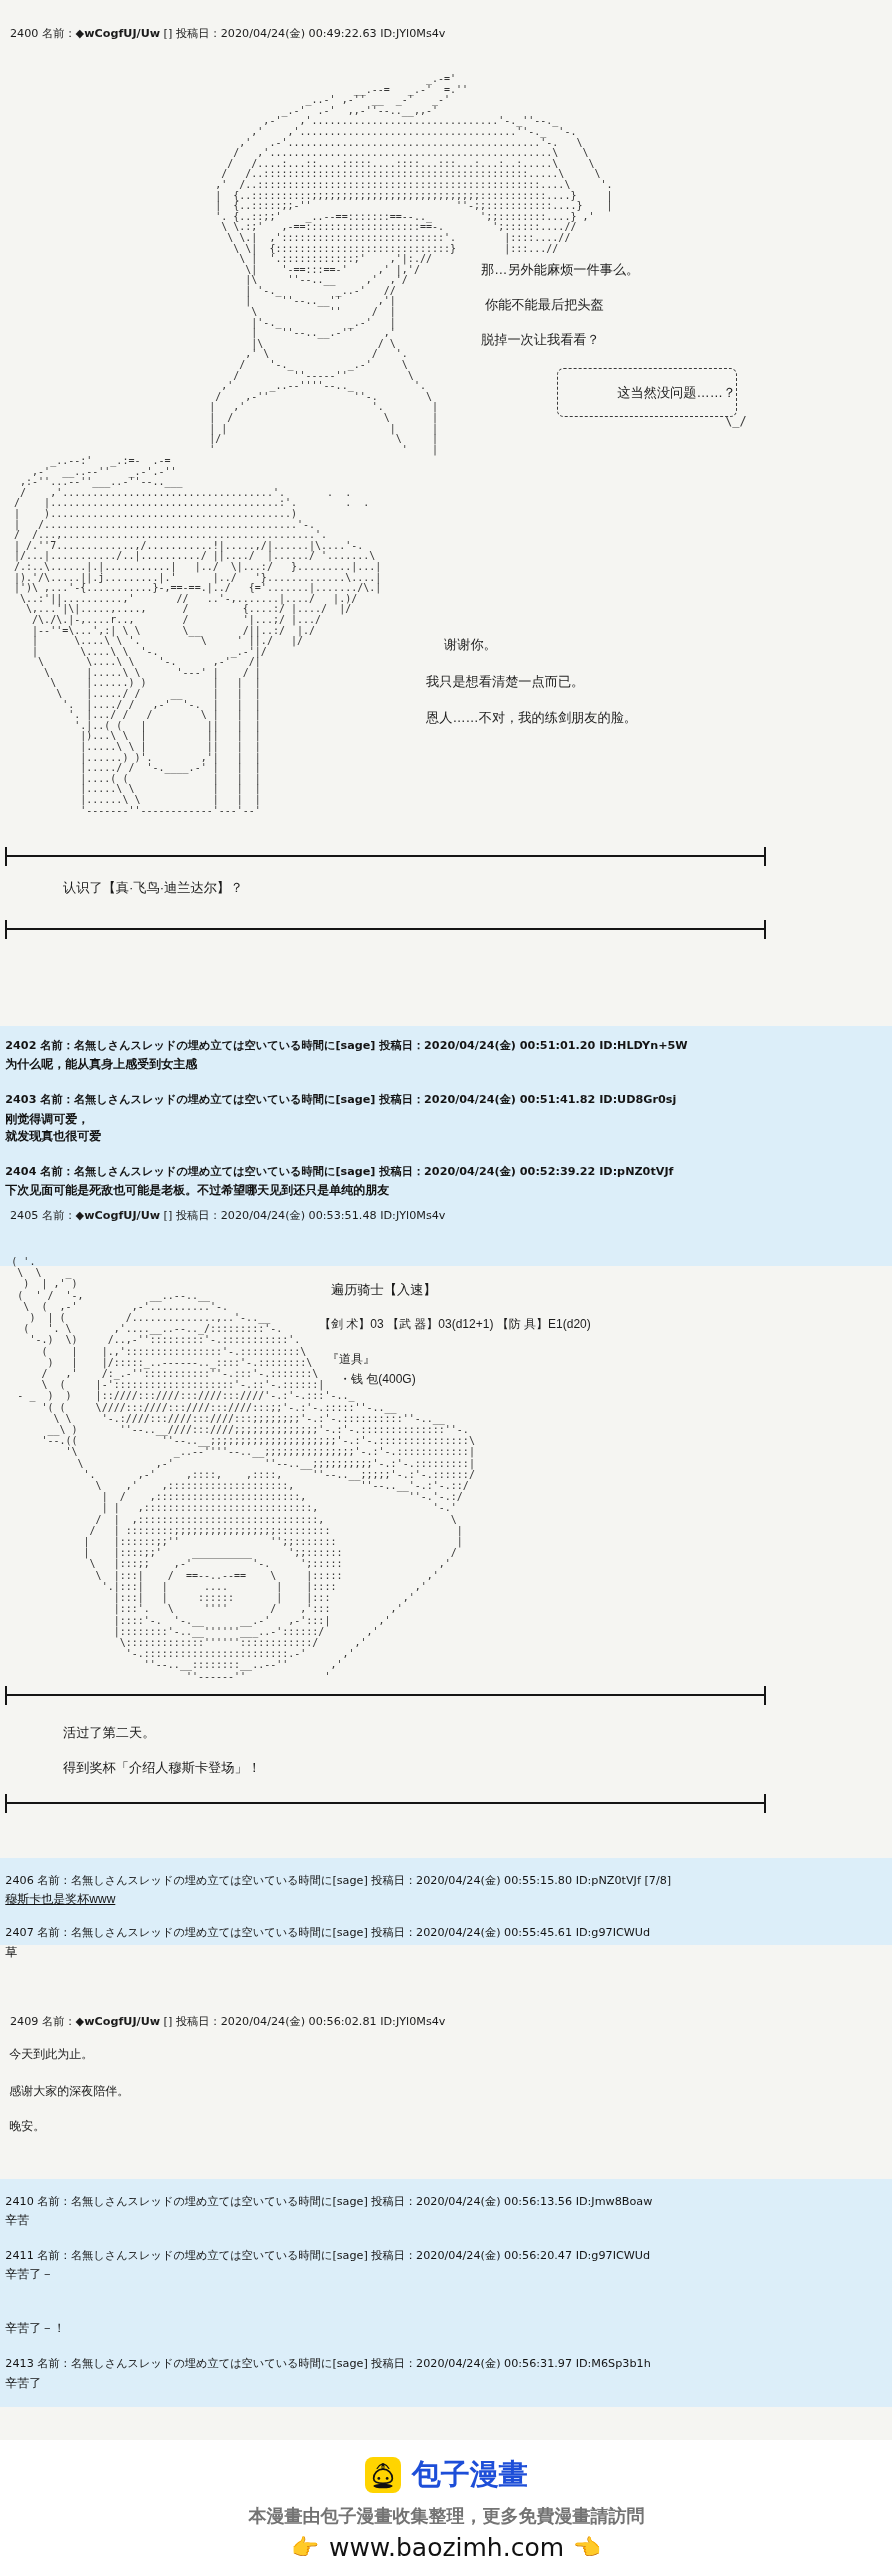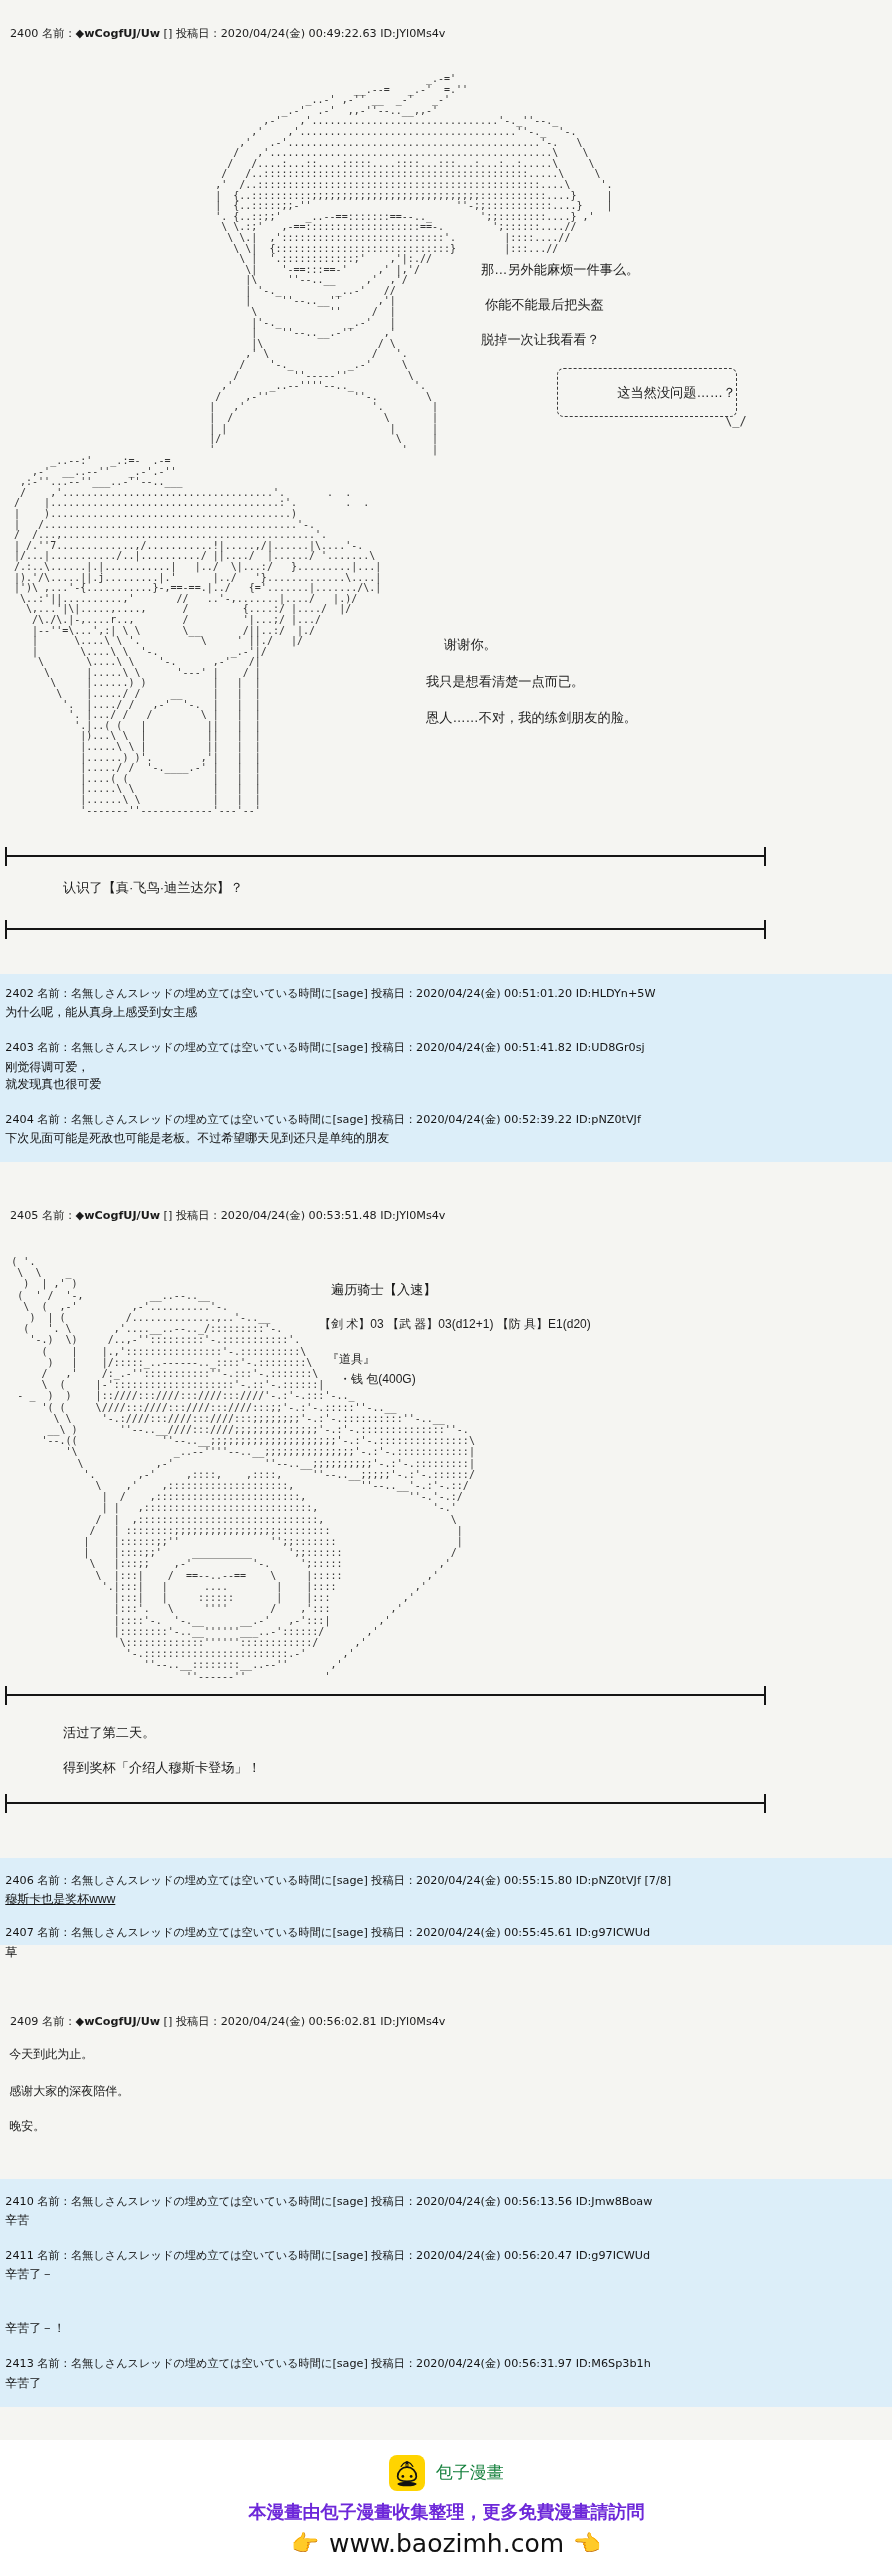--- a/index.html
+++ b/index.html
@@ -145,7 +145,7 @@
   <div class="cn" style="left:63px; top:879px;">认识了【真·飞鸟·迪兰达尔】？</div>
   <div class="divider" style="top:928px;"></div>
 
-  <section class="reply-block" style="top:974px; height:188px;">
+  <section class="reply-block" style="top:1026px; height:240px;font-weight:bold;">
     <div class="rhdr" style="top:12px;">2402 名前：名無しさんスレッドの埋め立ては空いている時間に[sage] 投稿日：2020/04/24(金) 00:51:01.20 ID:HLDYn+5W</div>
     <div class="rbody" style="top:30px;">为什么呢，能从真身上感受到女主感</div>
     <div class="rhdr" style="top:66px;">2403 名前：名無しさんスレッドの埋め立ては空いている時間に[sage] 投稿日：2020/04/24(金) 00:51:41.82 ID:UD8Gr0sj</div>

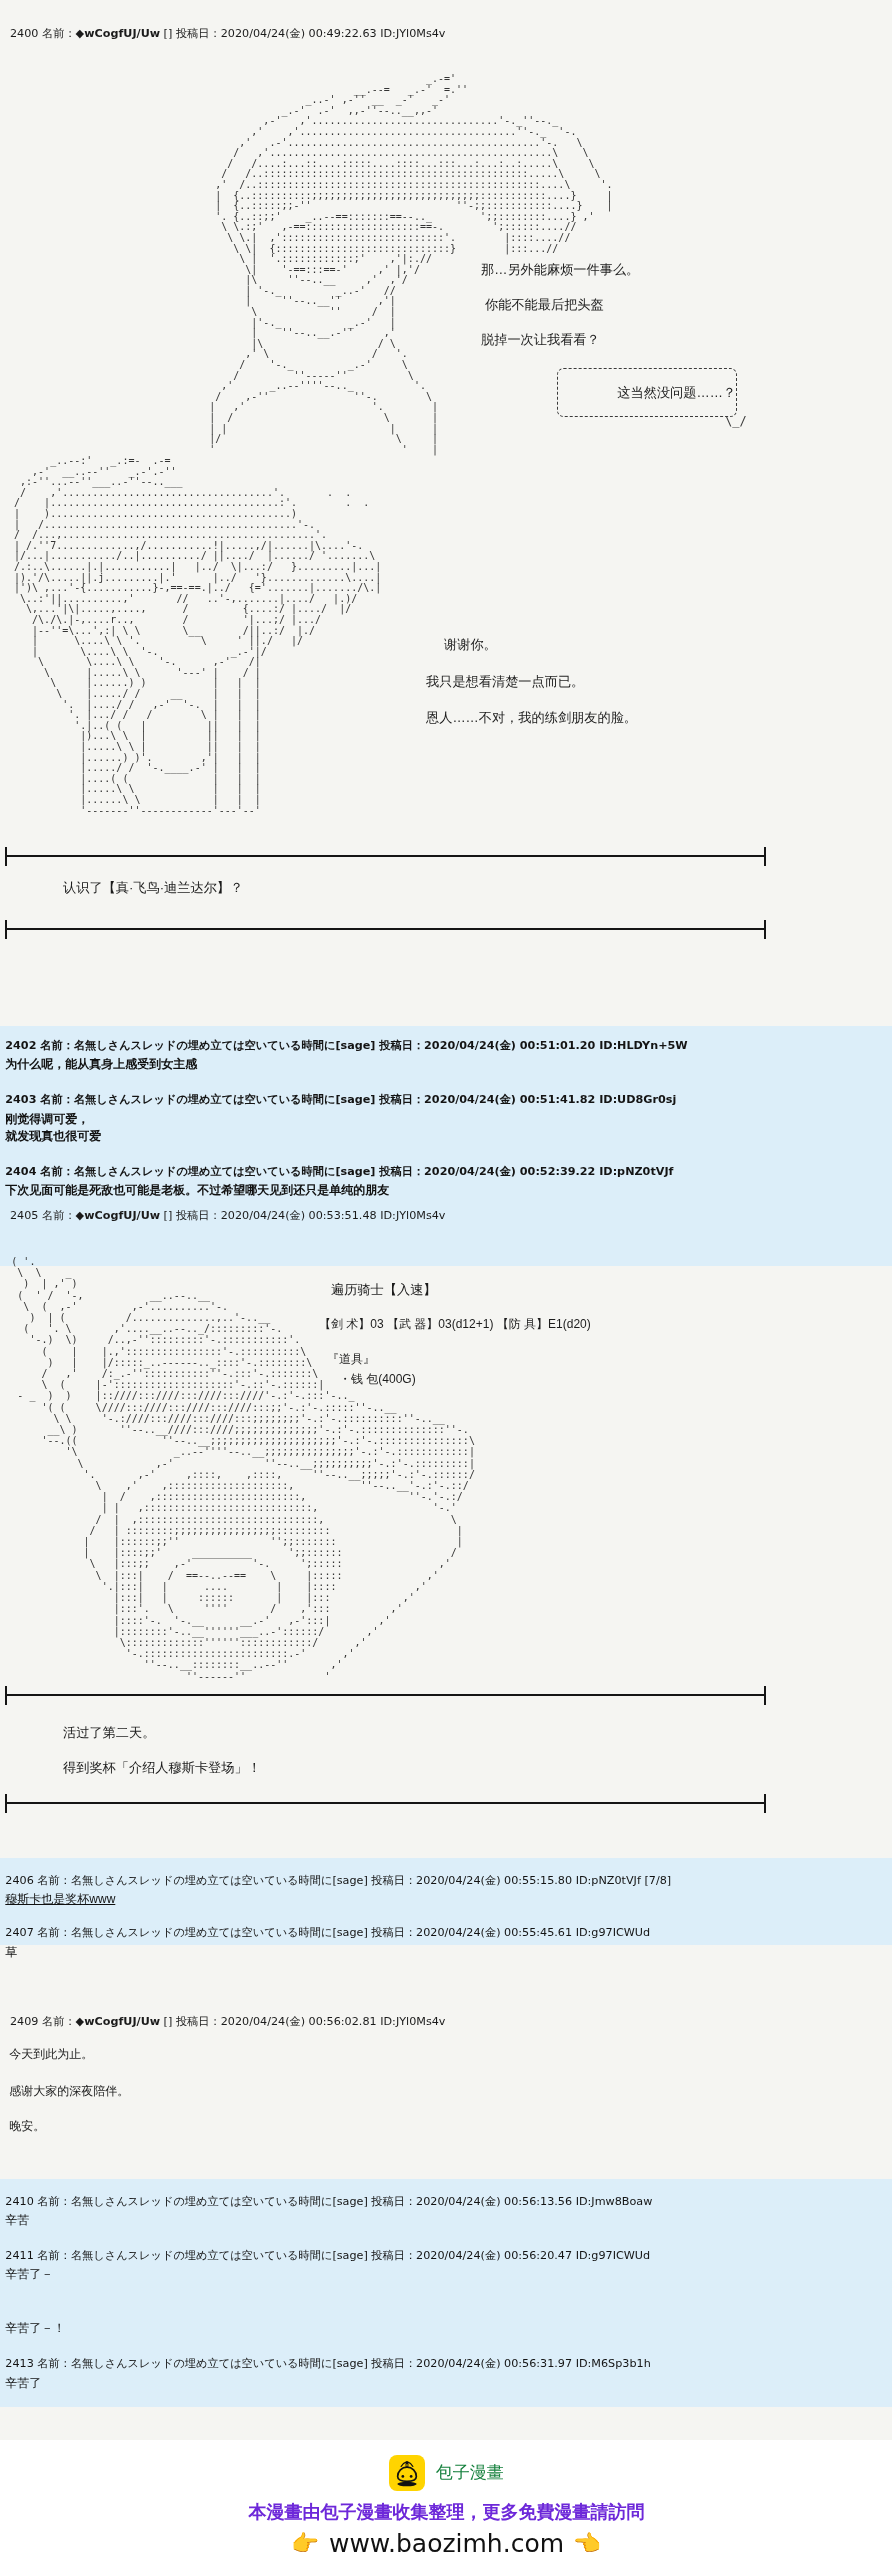--- a/index.html
+++ b/index.html
@@ -41,7 +41,7 @@
   .brand-row { margin-top:14.5px; display:flex; align-items:center; gap:10.6px; }
   .logo-box { width:36px; height:36px; background:#ffd400; border-radius:8px;
               display:flex; align-items:center; justify-content:center; }
-  .brand-name { font-size:17px; font-weight:normal; color:#15803d; }
+  .brand-name { font-size:29px; font-weight:bold; color:#1d4ed8; }
   .footer-line1 { margin-top:9.3px; font-size:18px; font-weight:bold; color:#6d28d9; }
   .url-row { margin-top:5.3px; display:flex; align-items:center; gap:9.3px; }
   .url-text { font-size:25px; color:#111; font-family:"DejaVu Sans", sans-serif; }

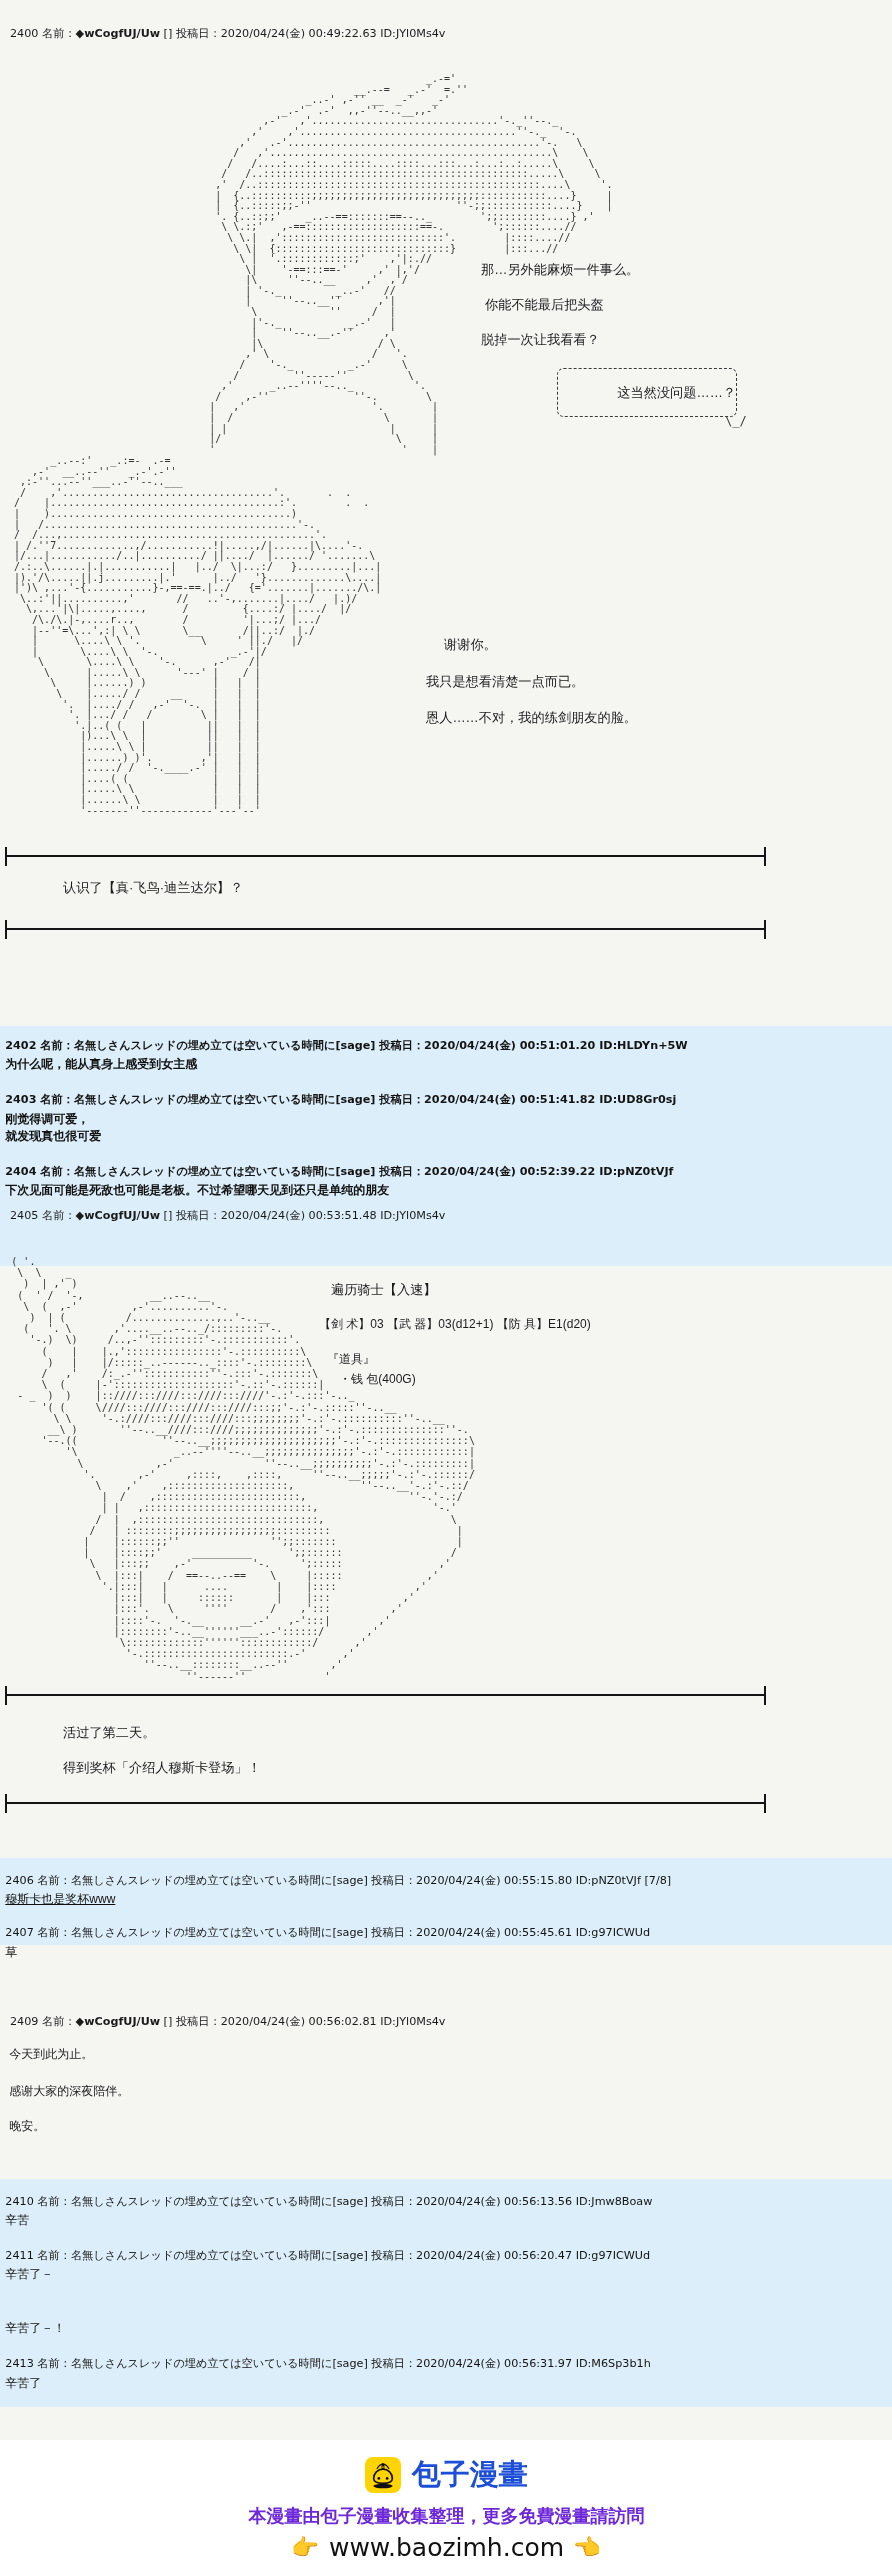--- a/index.html
+++ b/index.html
@@ -42,7 +42,7 @@
   .logo-box { width:36px; height:36px; background:#ffd400; border-radius:8px;
               display:flex; align-items:center; justify-content:center; }
   .brand-name { font-size:29px; font-weight:bold; color:#1d4ed8; }
-  .footer-line1 { margin-top:9.3px; font-size:18px; font-weight:bold; color:#6d28d9; }
+  .footer-line1 { margin-top:9.3px; font-size:18px; font-weight:bold; color:#737373; }
   .url-row { margin-top:5.3px; display:flex; align-items:center; gap:9.3px; }
   .url-text { font-size:25px; color:#111; font-family:"DejaVu Sans", sans-serif; }
   .hand { font-size:22.5px; color:#e8a800; }

